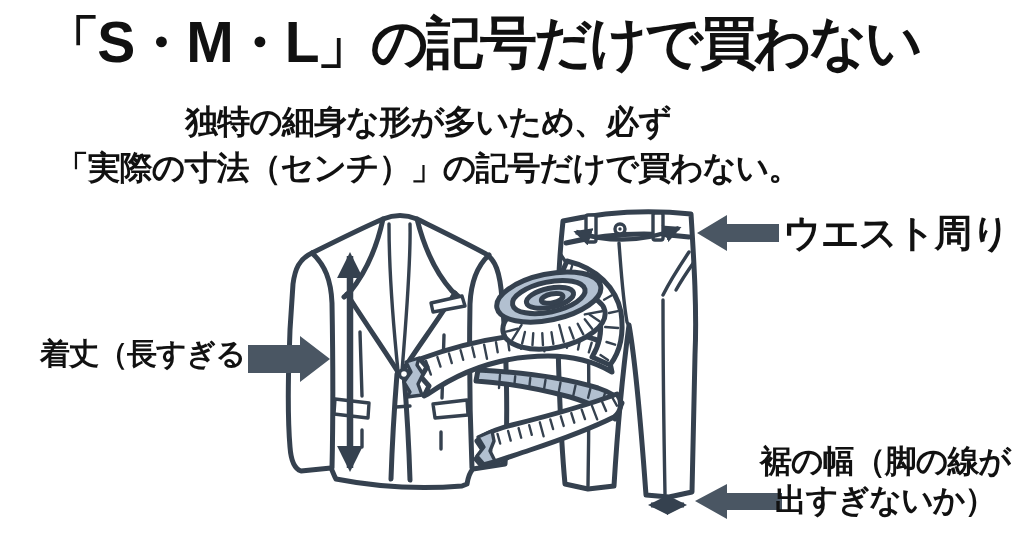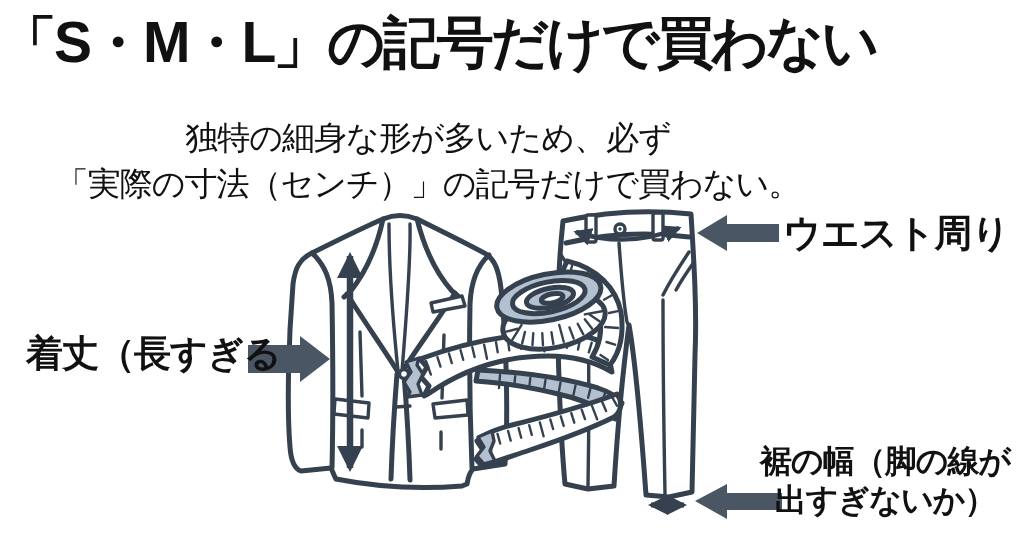--- a/index.html
+++ b/index.html
@@ -10,7 +10,7 @@
   body{width:1024px;height:535px;background:var(--c-background);
        font-family:"Liberation Sans","DejaVu Sans",sans-serif;color:var(--c-text);}
   .stage{position:relative;width:1024px;height:535px;overflow:hidden;background:var(--c-background);}
-  .title{position:absolute;top:8px;left:0;width:920px;text-align:left;
+  .title{position:absolute;top:8px;left:0;width:920px;text-align:right;
          font-size:57px;font-weight:900;letter-spacing:-3px;white-space:nowrap;line-height:1.2;}
   .subtitle{position:absolute;top:115px;left:0;width:856px;text-align:center;
             font-size:33px;font-weight:400;line-height:46px;letter-spacing:-1px;}

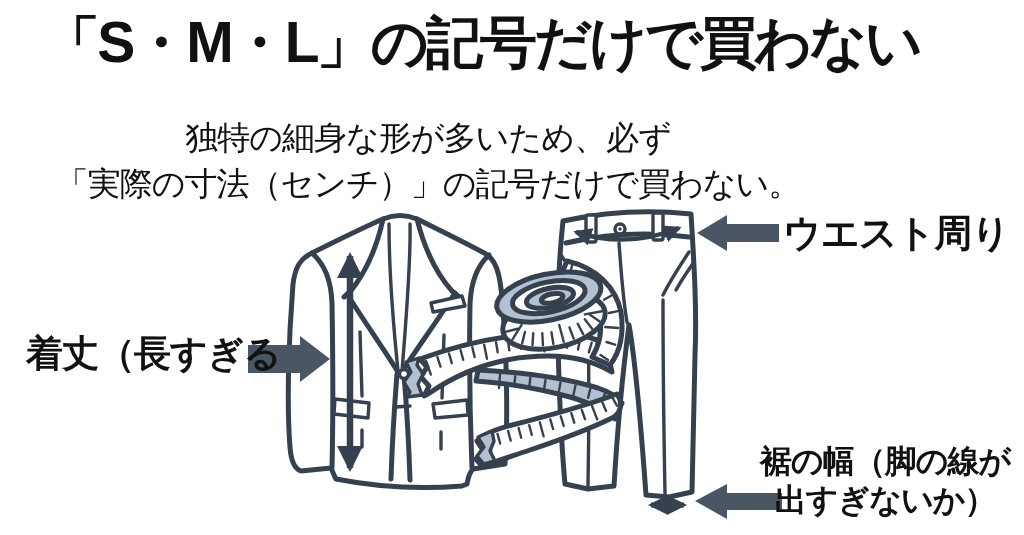--- a/index.html
+++ b/index.html
@@ -12,8 +12,8 @@
   .stage{position:relative;width:1024px;height:535px;overflow:hidden;background:var(--c-background);}
   .title{position:absolute;top:8px;left:0;width:920px;text-align:right;
          font-size:57px;font-weight:900;letter-spacing:-3px;white-space:nowrap;line-height:1.2;}
-  .subtitle{position:absolute;top:115px;left:0;width:856px;text-align:center;
-            font-size:33px;font-weight:400;line-height:46px;letter-spacing:-1px;}
+  .subtitle{position:absolute;top:99px;left:0;width:856px;text-align:center;
+            font-size:33px;font-weight:700;line-height:46px;letter-spacing:-1px;}
   .label{position:absolute;font-weight:800;line-height:1.16;letter-spacing:-1px;}
   .label-jacket{left:26px;top:334px;font-size:37px;line-height:39px;text-align:left;}
   .label-waist{left:783px;top:211px;font-size:38px;white-space:nowrap;}

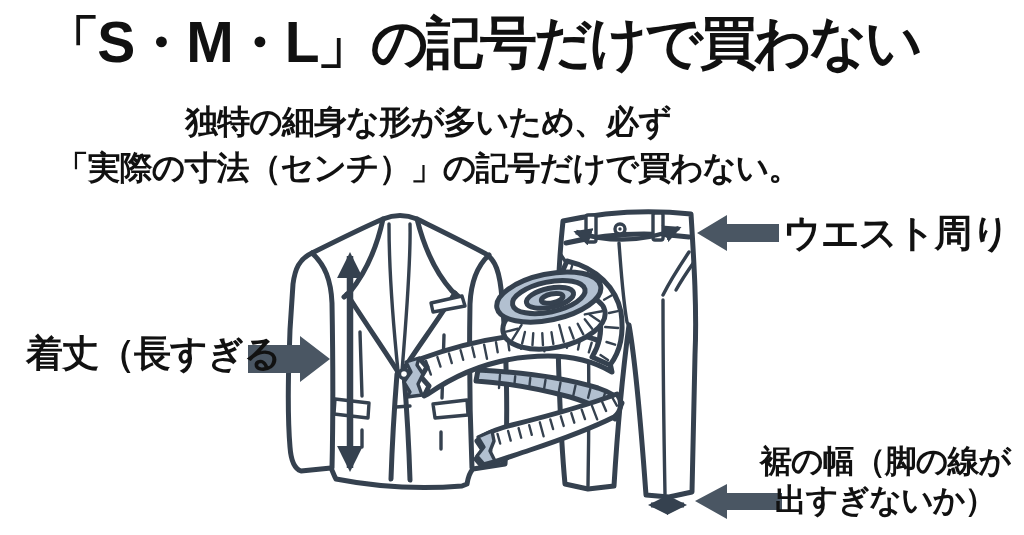--- a/index.html
+++ b/index.html
@@ -15,7 +15,7 @@
   .subtitle{position:absolute;top:99px;left:0;width:856px;text-align:center;
             font-size:33px;font-weight:700;line-height:46px;letter-spacing:-1px;}
   .label{position:absolute;font-weight:800;line-height:1.16;letter-spacing:-1px;}
-  .label-jacket{left:26px;top:334px;font-size:37px;line-height:39px;text-align:left;}
+  .label-jacket{left:40px;top:334px;font-size:30px;line-height:39px;text-align:left;}
   .label-waist{left:783px;top:211px;font-size:38px;white-space:nowrap;}
   .label-hem{left:746px;top:442px;width:278px;font-size:32px;line-height:39px;text-align:center;}
   svg.art{position:absolute;left:0;top:0;}

